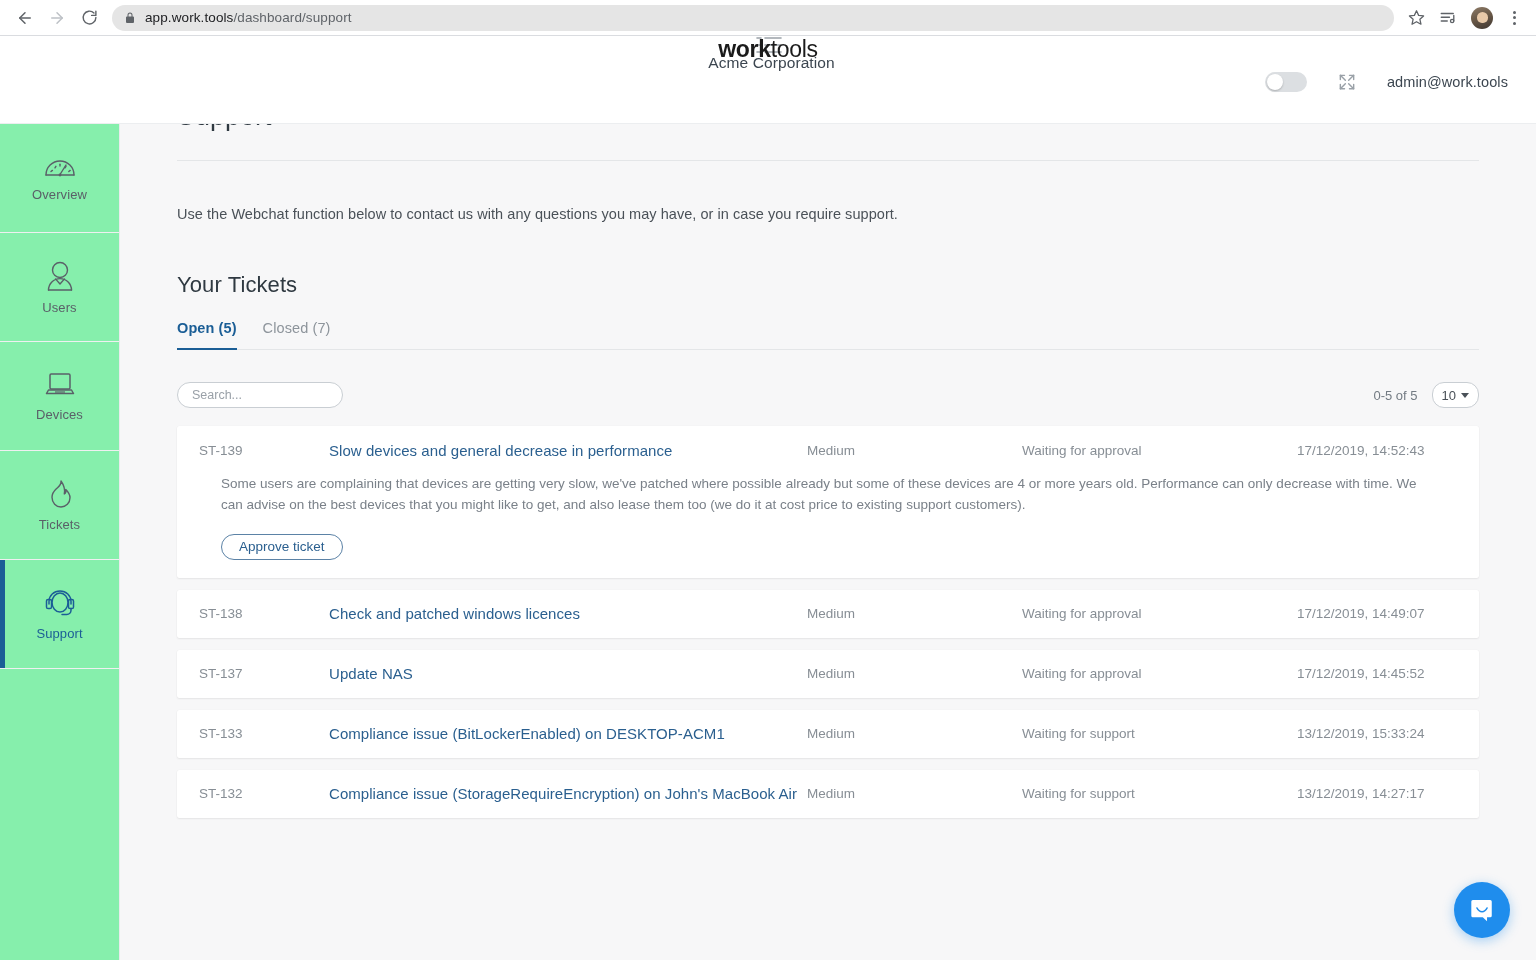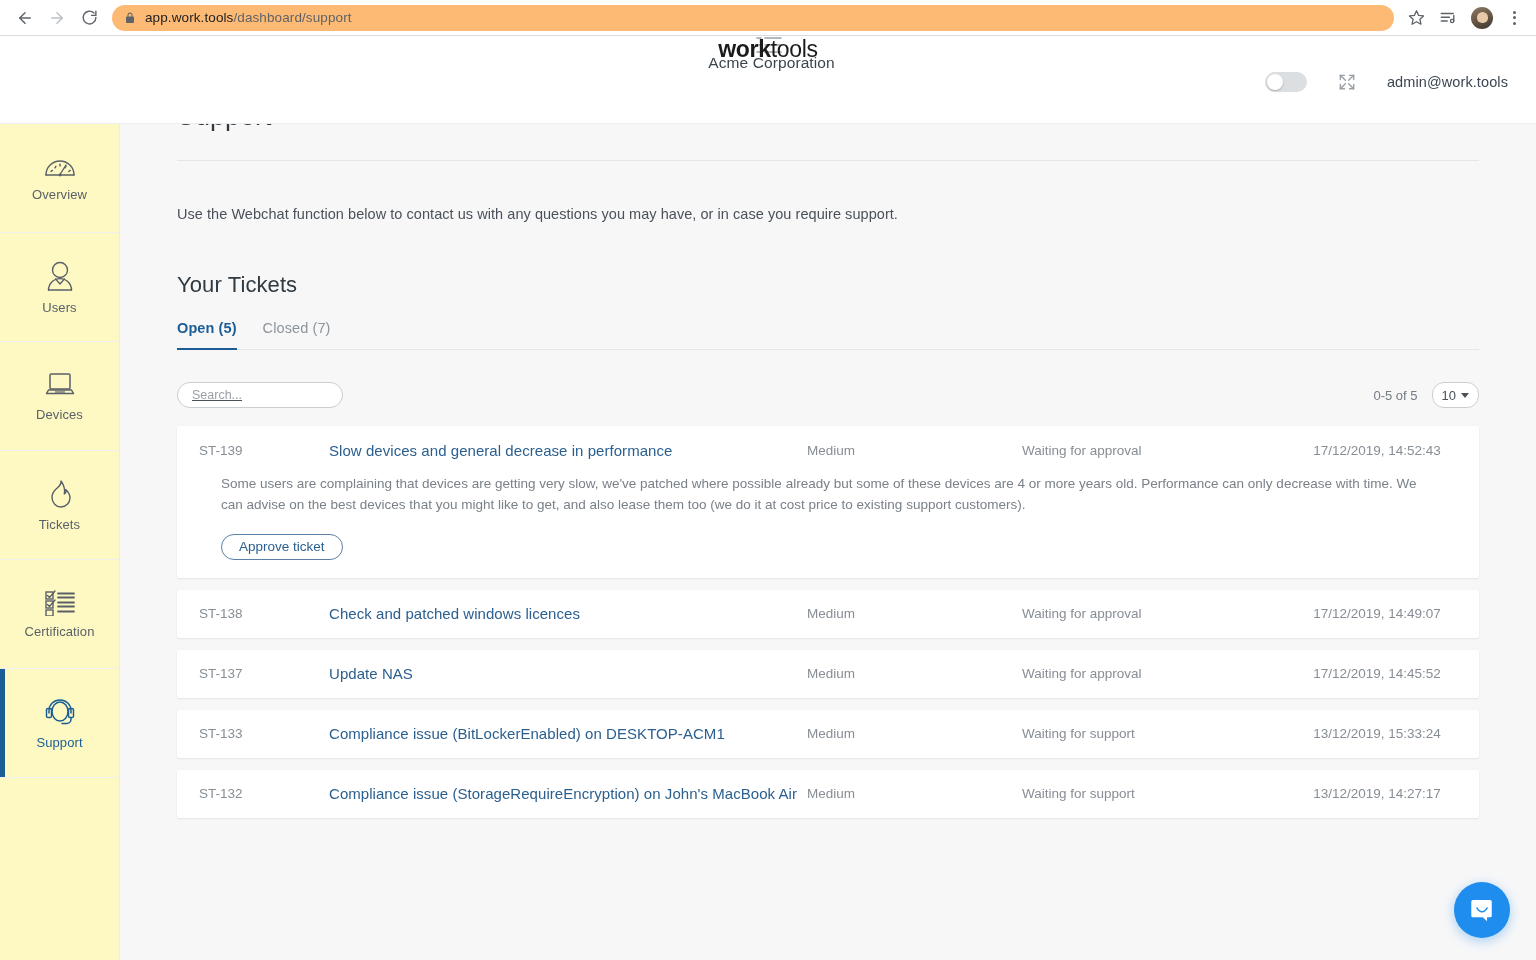--- a/index.html
+++ b/index.html
@@ -34,7 +34,7 @@
     flex: 1;
     height: 26px;
     margin: 0 8px 0 8px;
-    background: #fdba74;
+    background: #e5e5e5;
     border-radius: 13px;
     display: flex;
     align-items: center;

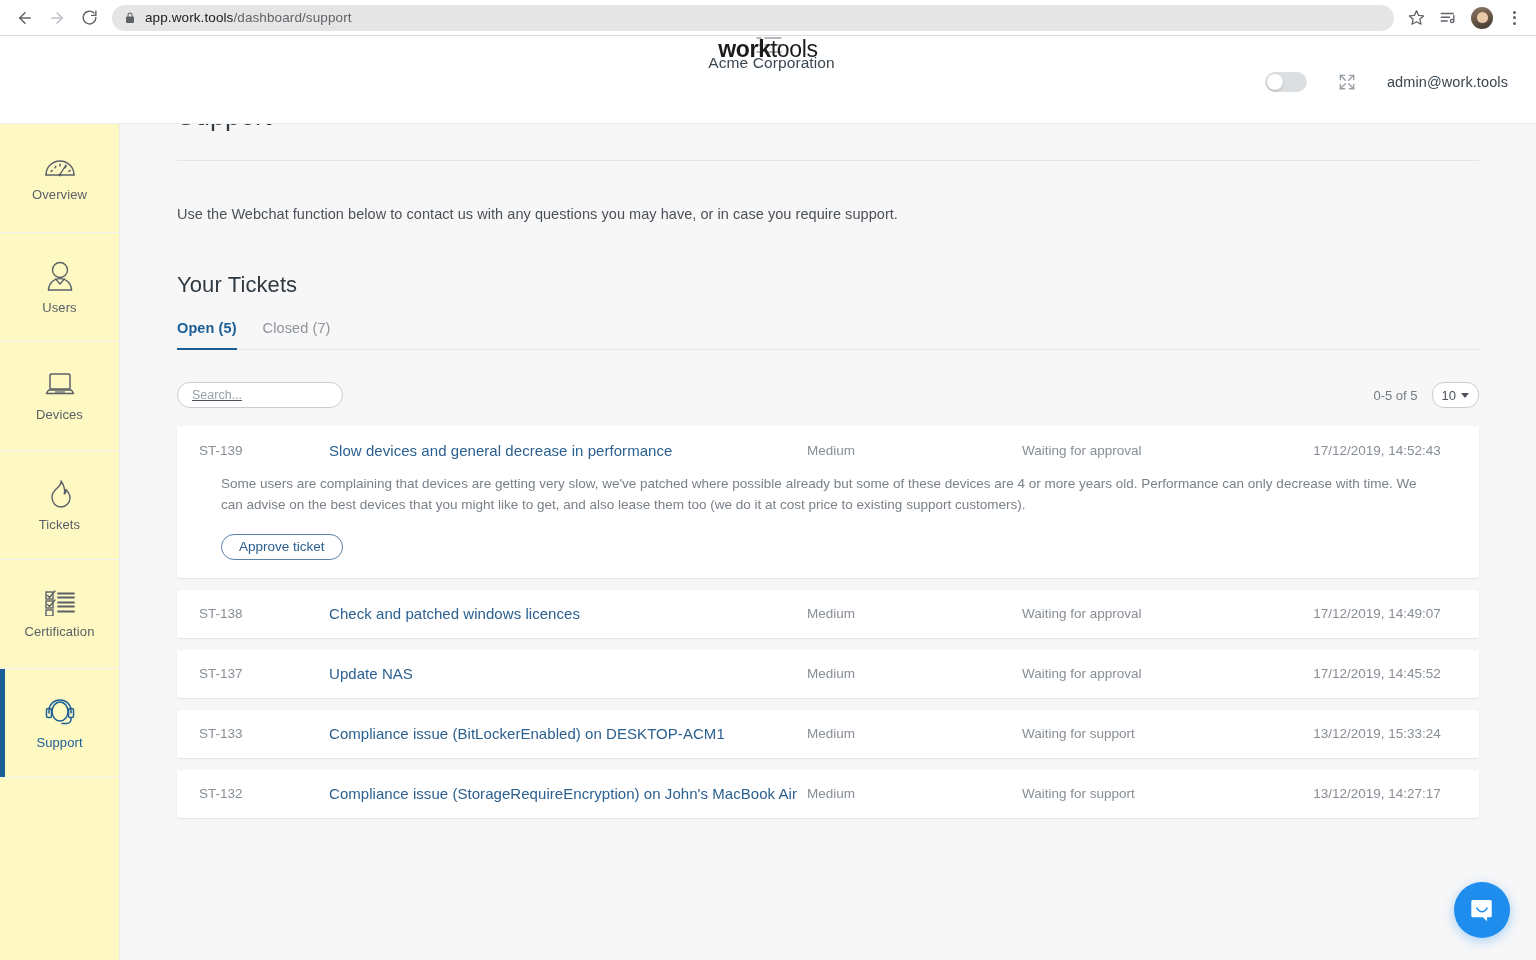--- a/index.html
+++ b/index.html
@@ -160,7 +160,7 @@
   
   .sidebar {
     width: 120px;
-    background: #fef9c3;
+    background: #86efac;
     border-right: 1px solid #e9ebed;
     flex: none;
     position: relative;

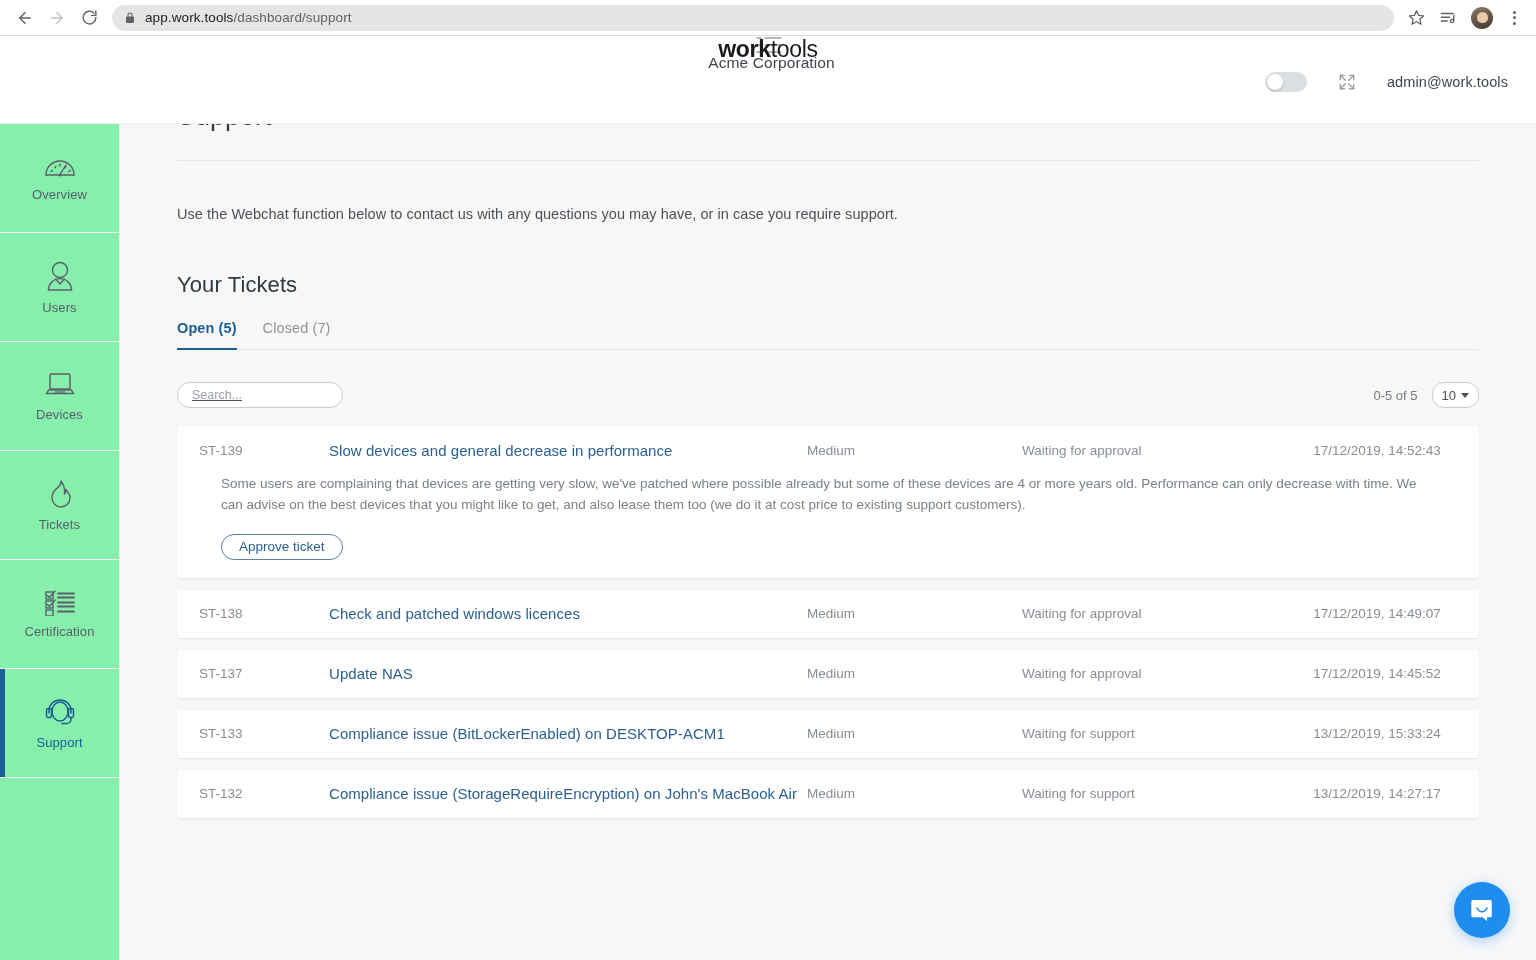--- a/index.html
+++ b/index.html
@@ -280,7 +280,6 @@
     color: #4a5158;
     background: transparent;
     font-family: "Liberation Sans", sans-serif;
-    text-decoration: underline;
   }
   .search-box input::placeholder { color: #9aa1a8; }
   .toolbar-right {

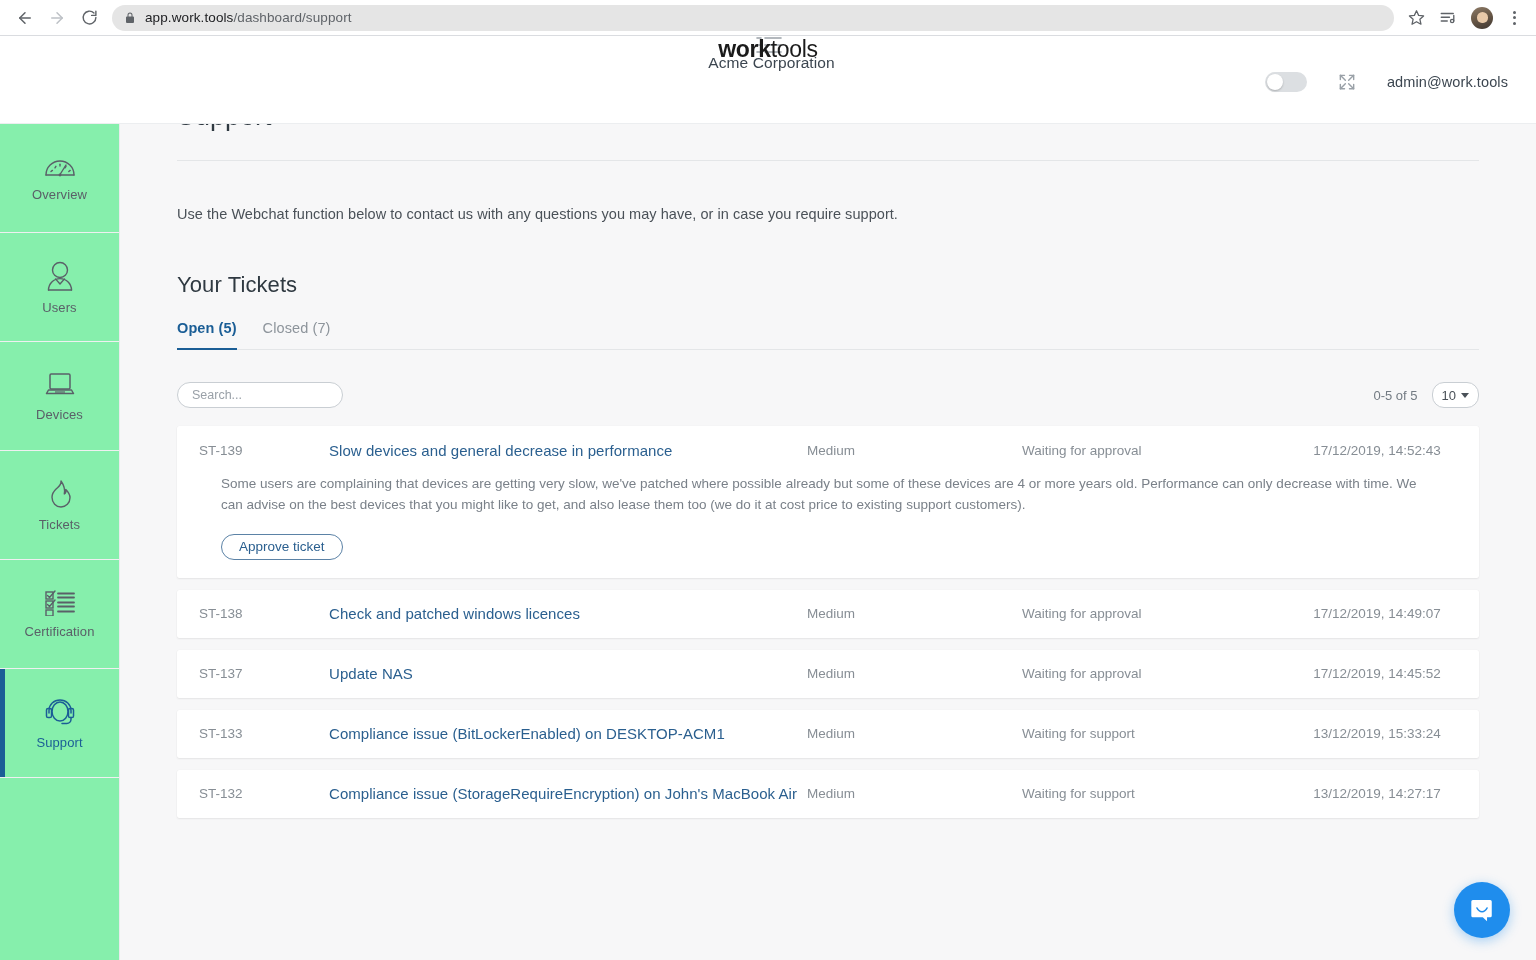--- a/index.html
+++ b/index.html
@@ -358,7 +358,7 @@
     font-size: 13.5px;
     color: #878e95;
     flex: none;
-    text-align: center;
+    text-align: left;
   }
   .ticket-body {
     padding: 0 0 18px 22px;

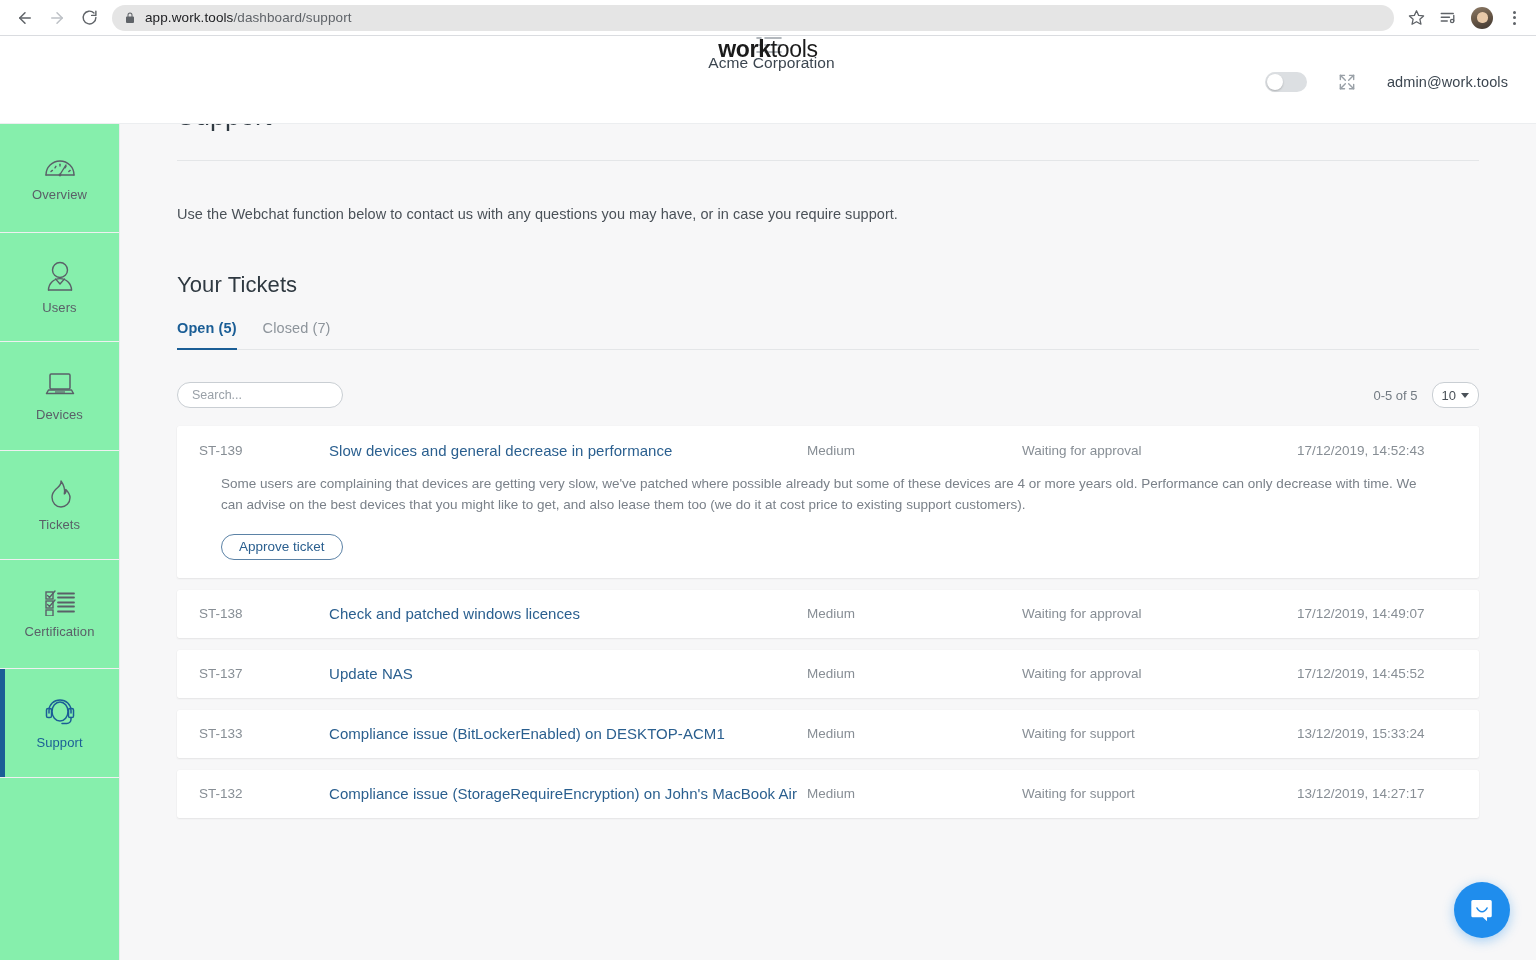--- a/index.html
+++ b/index.html
@@ -541,23 +541,6 @@
       <div class="side-label">Tickets</div>
     </div>
 
-    <div class="side-item">
-      <svg width="32" height="26" viewBox="0 0 32 26" fill="none" stroke="#5a6068" stroke-width="1.4">
-        <rect x="2" y="2" width="7" height="7"></rect>
-        <rect x="2" y="11" width="7" height="7"></rect>
-        <rect x="2" y="20" width="7" height="6"></rect>
-        <path d="M3.5 5.5 5.5 7.5 11 1" stroke-linecap="round" stroke-linejoin="round"></path>
-        <path d="M3.5 14.5 5.5 16.5 11 10" stroke-linecap="round" stroke-linejoin="round"></path>
-        <g stroke-width="1.8" stroke-linecap="round">
-          <line x1="14" y1="3.5" x2="30" y2="3.5"></line>
-          <line x1="14" y1="7.5" x2="30" y2="7.5"></line>
-          <line x1="14" y1="12.5" x2="30" y2="12.5"></line>
-          <line x1="14" y1="16.5" x2="30" y2="16.5"></line>
-          <line x1="14" y1="21.5" x2="30" y2="21.5"></line>
-        </g>
-      </svg>
-      <div class="side-label">Certification</div>
-    </div>
 
     <div class="side-item active">
       <svg width="32" height="30" viewBox="0 0 32 30" fill="none" stroke="#1b5e96" stroke-width="1.5">

